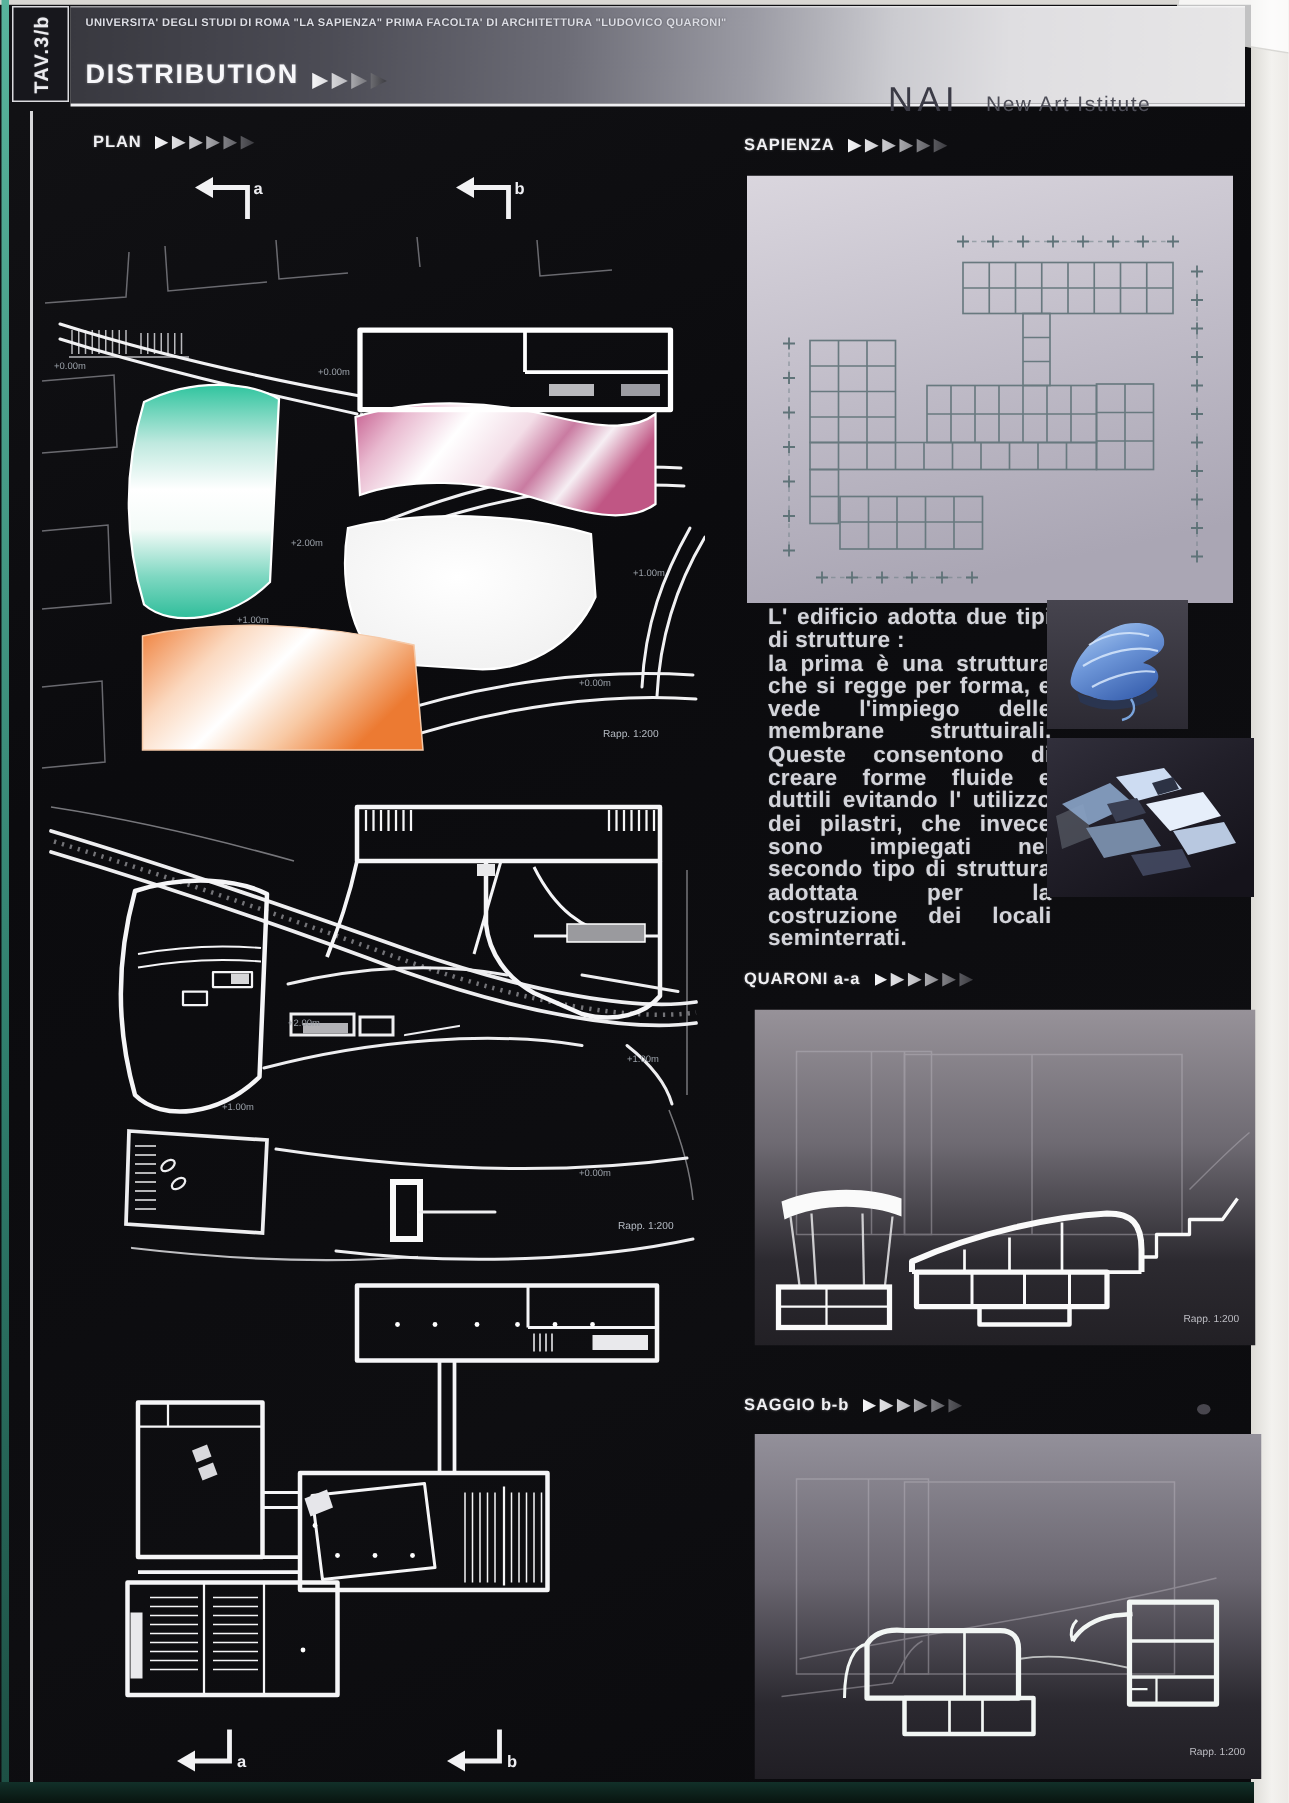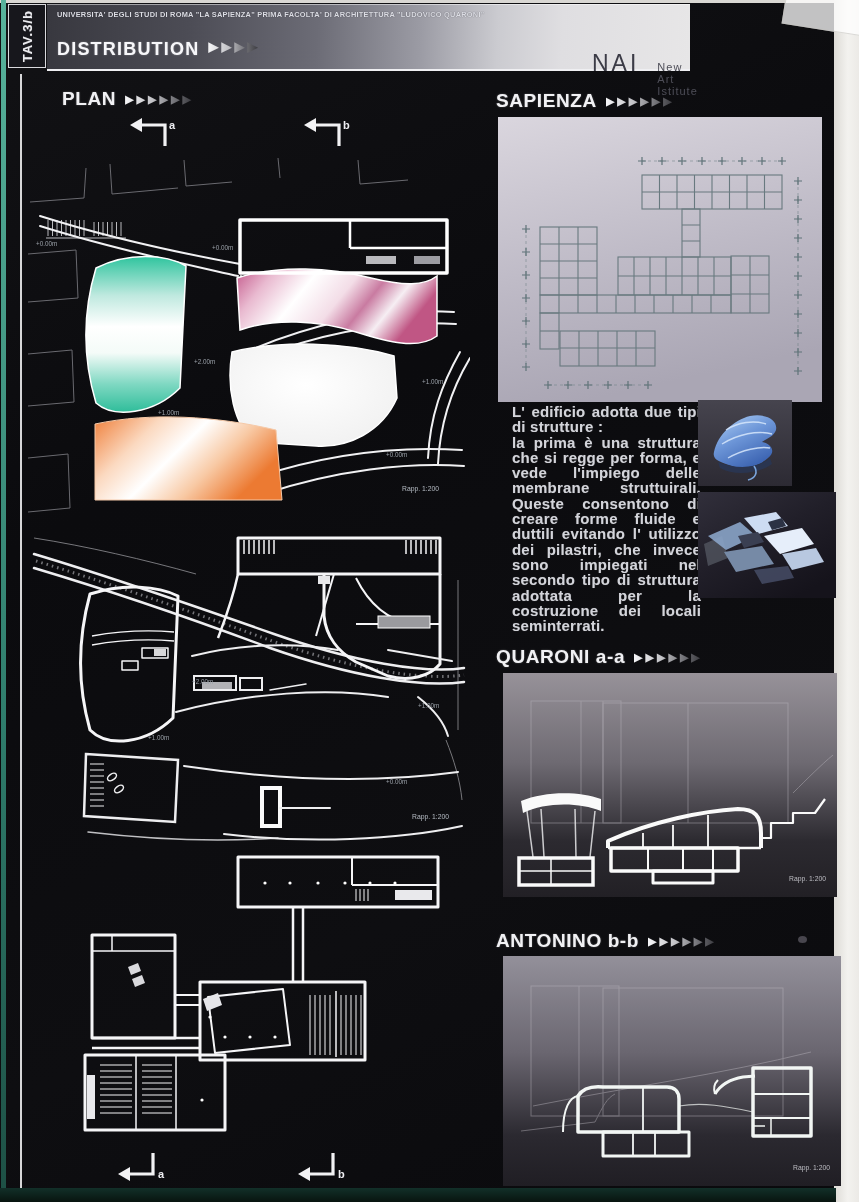--- a/index.html
+++ b/index.html
@@ -35,7 +35,7 @@
     text-shadow:0 0 1px rgba(255,255,255,.4);
   }
   .header-strip{
-    position:absolute;left:47px;top:4px;width:643px;height:64px;
+    position:absolute;left:47px;top:4px;width:783px;height:64px;
     background:linear-gradient(92deg,#38383f 0%,#4c4c55 22%,#6c6c76 42%,#9b9ba4 58%,#cbcbd0 70%,#dfdee1 80%,#e7e6e7 100%);
     border-bottom:2px solid #efeff2;border-top:1px solid rgba(255,255,255,.5);
   }

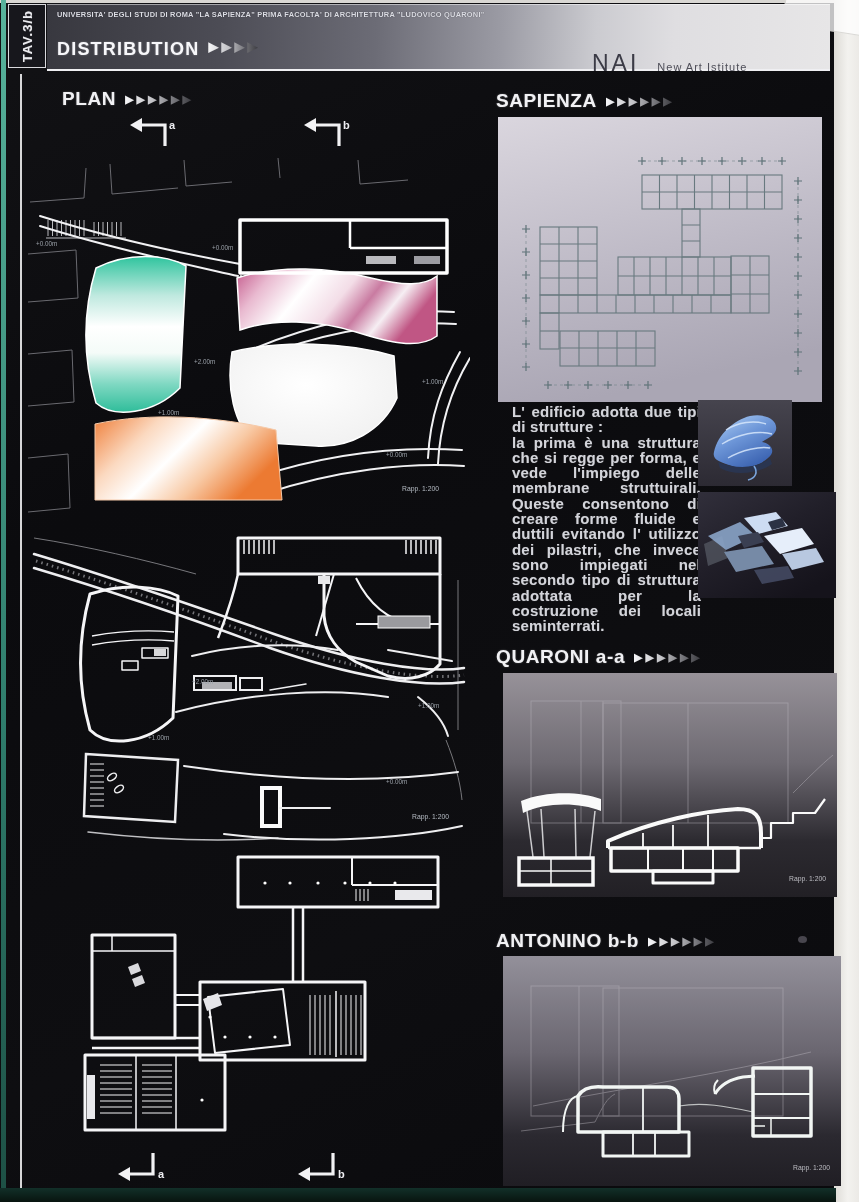--- a/index.html
+++ b/index.html
@@ -44,7 +44,7 @@
     color:#dcdde4;font-size:7.4px;font-weight:bold;letter-spacing:.25px;
     line-height:10px;white-space:nowrap;text-shadow:0 0 1px rgba(20,20,25,.6);
   }
-  .distribution{position:absolute;left:10px;top:34px;display:flex;align-items:flex-start;}
+  .distribution{position:absolute;left:10px;top:34px;display:flex;align-items:flex-end;}
   .distribution .t{
     color:#f7f7fa;font-size:18px;font-weight:bold;letter-spacing:1.2px;
     text-shadow:0 0 2px rgba(255,255,255,.35);

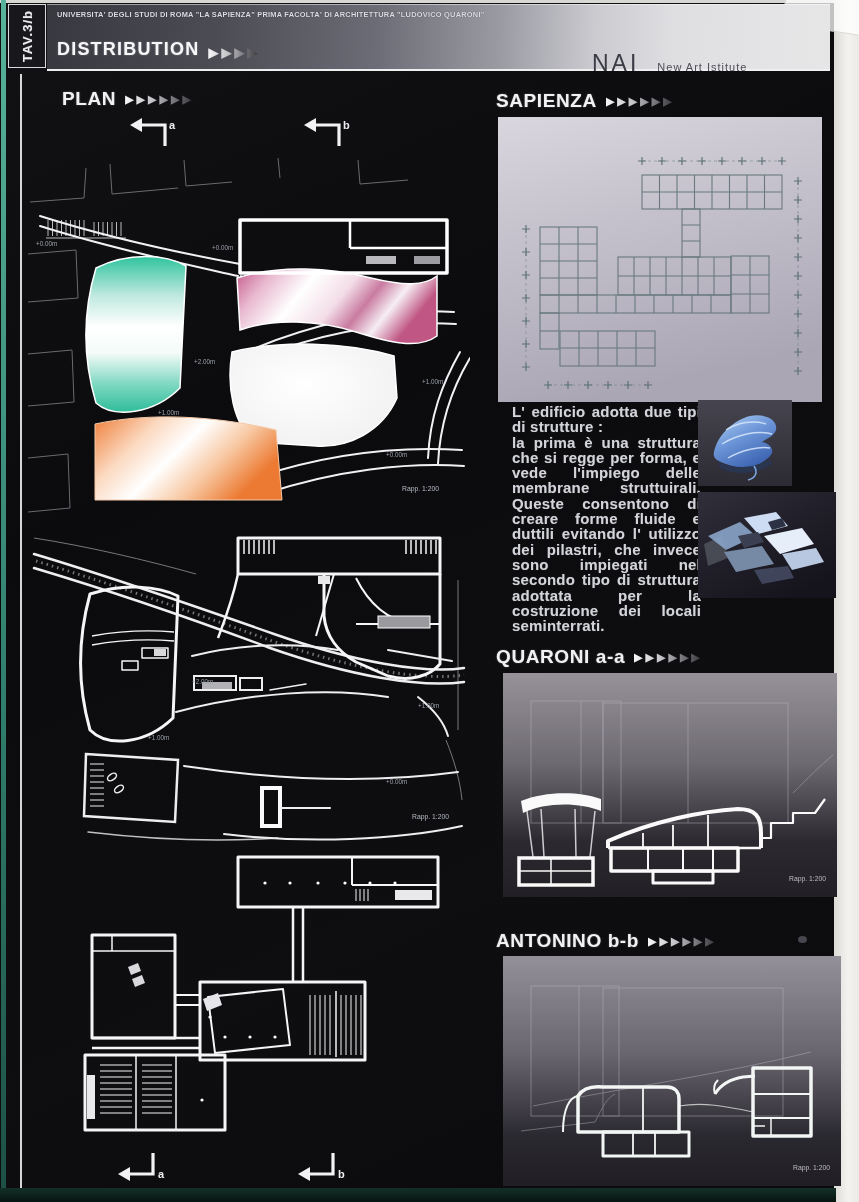--- a/index.html
+++ b/index.html
@@ -51,7 +51,7 @@
   }
   .nai-group{position:absolute;left:545px;top:16px;display:flex;align-items:baseline;gap:18px;}
   .nai{color:#3b3b46;font-size:23px;letter-spacing:3px;font-weight:400;}
-  .nai-sub{color:#4e4e58;font-size:11px;letter-spacing:1px;margin-top:40px;}
+  .nai-sub{color:#4e4e58;font-size:14px;letter-spacing:1px;margin-top:40px;}
   
   .arrows{font-weight:bold;color:#b9b9bd;letter-spacing:3px;margin-left:9px;}
   @supports ((-webkit-background-clip:text) or (background-clip:text)){

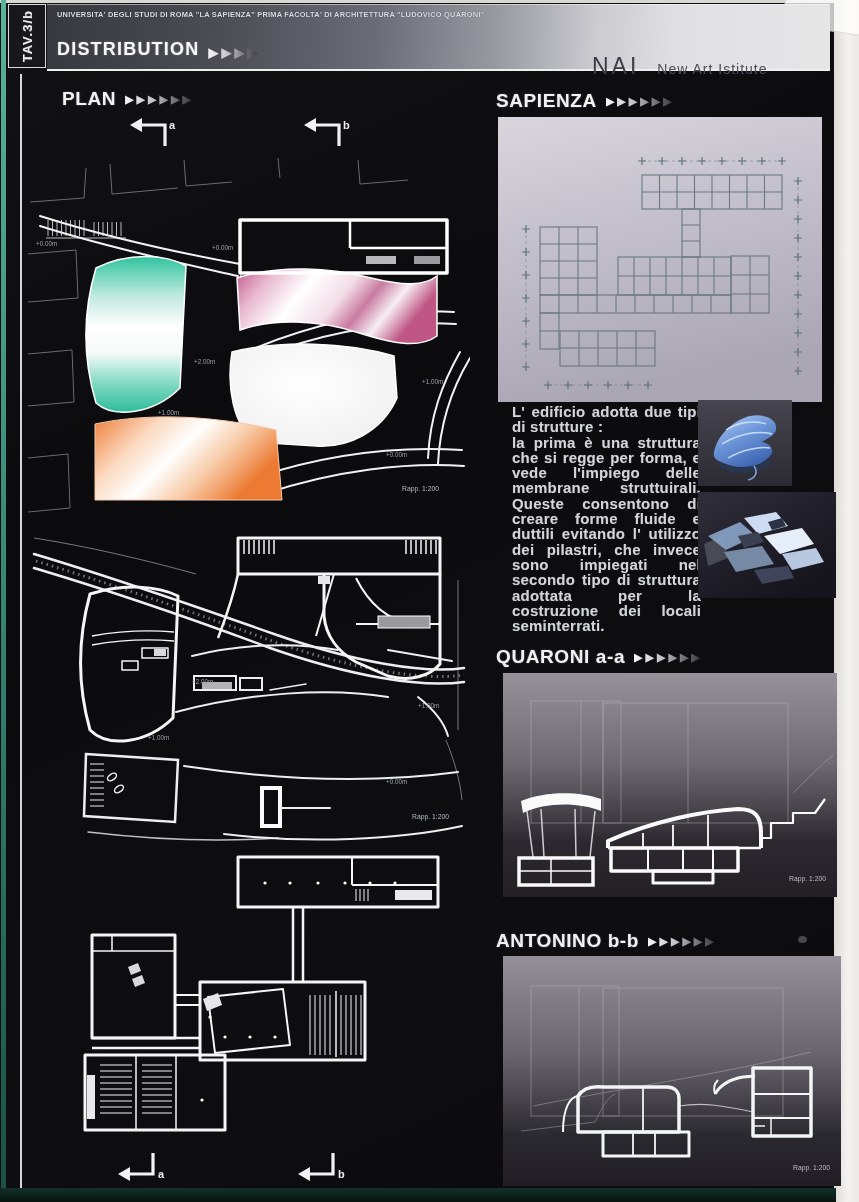--- a/index.html
+++ b/index.html
@@ -67,7 +67,7 @@
   
   .sec-title{position:absolute;display:flex;align-items:center;white-space:nowrap;}
   .sec-title .t{
-    color:#f1f1f4;font-size:19px;font-weight:bold;letter-spacing:.6px;
+    color:#f1f1f4;font-size:11px;font-weight:bold;letter-spacing:.6px;
     text-shadow:0 0 2px rgba(255,255,255,.3);
   }
   

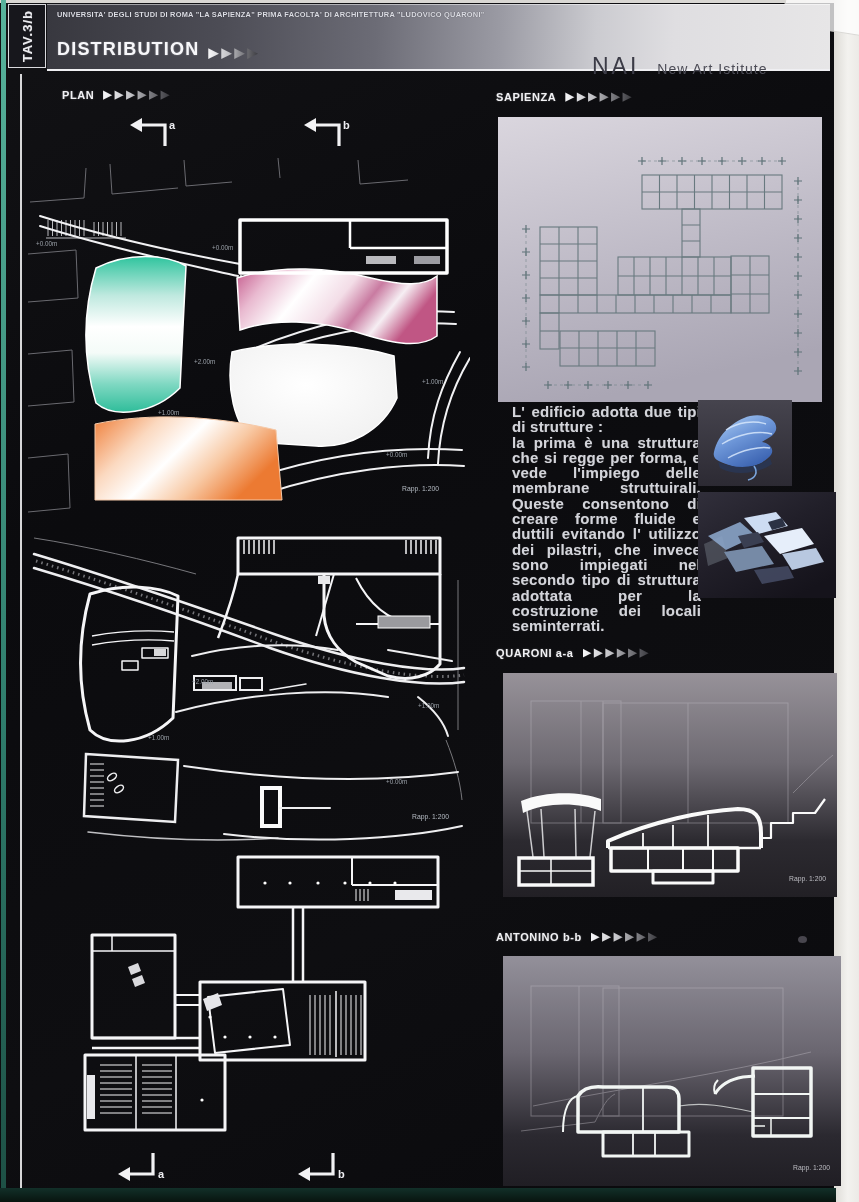--- a/index.html
+++ b/index.html
@@ -487,7 +487,7 @@
 </svg>
 
 <div class="sec-title" style="left:496px;top:930px;">
-  <span class="t">ANTONINO b-b</span>
+  <span class="t">SAGGIO b-b</span>
   <span class="arrows sec-arrows">▶▶▶▶▶▶</span>
 </div>
 

